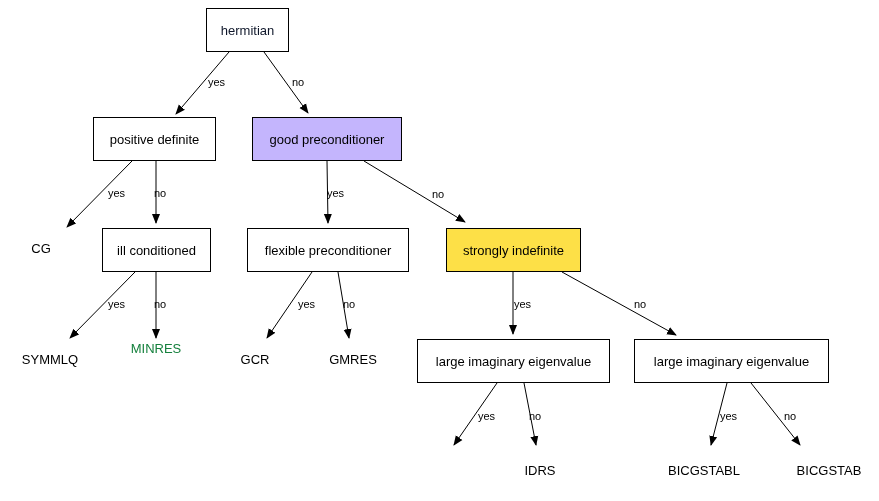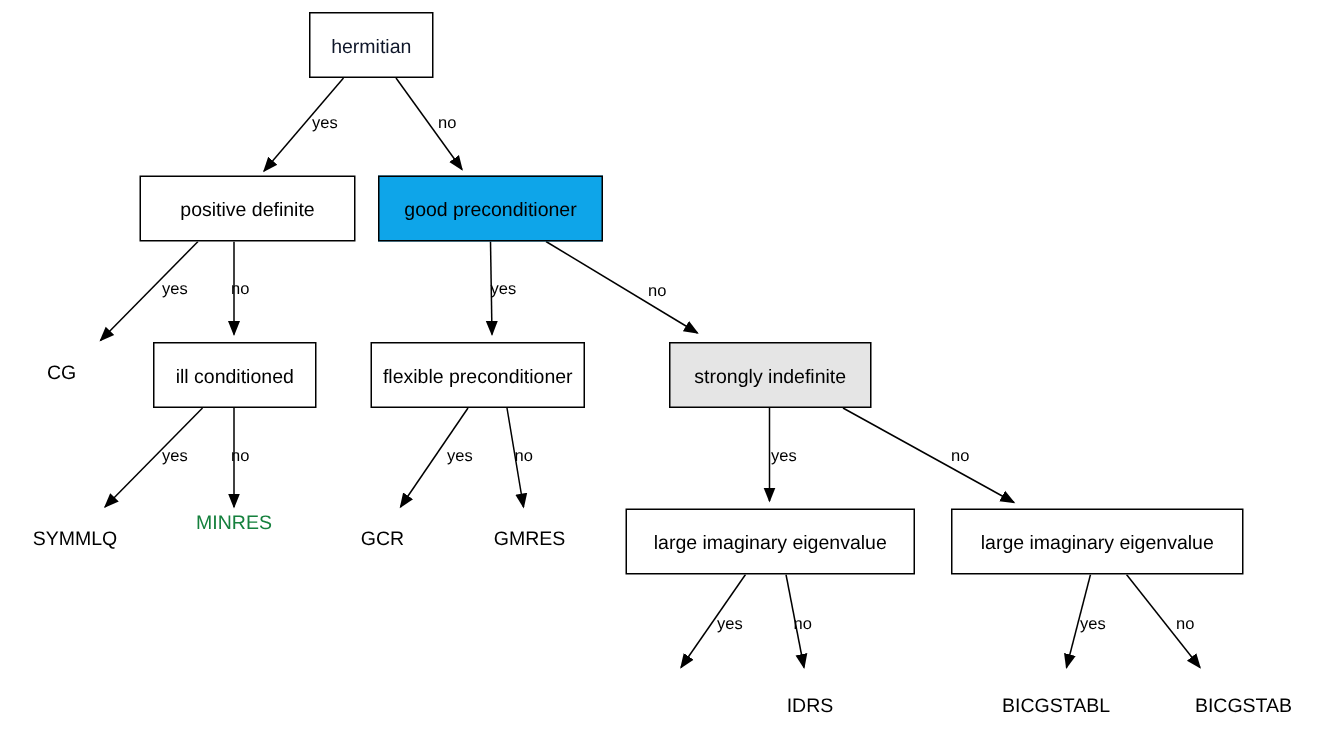--- a/index.html
+++ b/index.html
@@ -79,7 +79,7 @@
   </svg>
   <div id="nodes-layer">
       <div class="node-box" style="left: 206px; top: 8px; width: 83px; height: 44px; border-color: rgb(0, 0, 0); background: rgb(255, 255, 255); color: #0f172a;">hermitian</div>
-      <div class="node-box" style="left: 93px; top: 117px; width: 144px; height: 44px; border-color: rgb(0, 0, 0); background: rgb(255, 255, 255); color: rgb(0, 0, 0);">positive definite</div>
+      <div class="node-box" style="left: 93px; top: 117px; width: 123px; height: 44px; border-color: rgb(0, 0, 0); background: rgb(255, 255, 255); color: rgb(0, 0, 0);">positive definite</div>
       <div class="node-box" style="left: 252px; top: 117px; width: 150px; height: 44px; border-color: rgb(0, 0, 0); background: #0ea5e9; color: rgb(0, 0, 0);">good preconditioner</div>
       <div class="node-box" style="left: 102px; top: 228px; width: 109px; height: 44px; border-color: rgb(0, 0, 0); background: rgb(255, 255, 255); color: rgb(0, 0, 0);">ill conditioned</div>
       <div class="node-box" style="left: 247px; top: 228px; width: 143px; height: 44px; border-color: rgb(0, 0, 0); background: rgb(255, 255, 255); color: rgb(0, 0, 0);">flexible preconditioner</div>

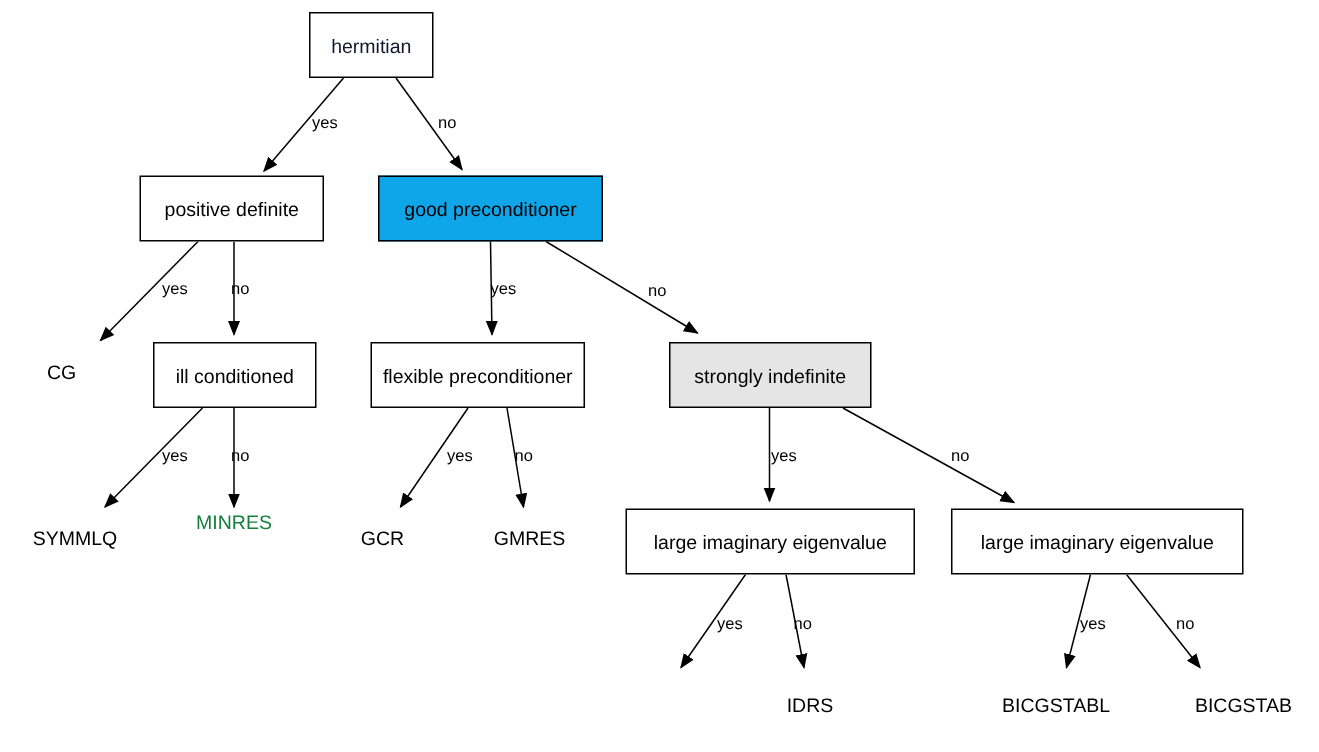--- a/index.html
+++ b/index.html
@@ -80,7 +80,7 @@
   <div id="nodes-layer">
       <div class="node-box" style="left: 206px; top: 8px; width: 83px; height: 44px; border-color: rgb(0, 0, 0); background: rgb(255, 255, 255); color: #0f172a;">hermitian</div>
       <div class="node-box" style="left: 93px; top: 117px; width: 123px; height: 44px; border-color: rgb(0, 0, 0); background: rgb(255, 255, 255); color: rgb(0, 0, 0);">positive definite</div>
-      <div class="node-box" style="left: 252px; top: 117px; width: 150px; height: 44px; border-color: rgb(0, 0, 0); background: #0ea5e9; color: rgb(0, 0, 0);">good preconditioner</div>
+      <div class="node-box" style="left: 252px; top: 117px; width: 150px; height: 44px; border-color: rgb(0, 0, 0); background: #c4b5fd; color: rgb(0, 0, 0);">good preconditioner</div>
       <div class="node-box" style="left: 102px; top: 228px; width: 109px; height: 44px; border-color: rgb(0, 0, 0); background: rgb(255, 255, 255); color: rgb(0, 0, 0);">ill conditioned</div>
       <div class="node-box" style="left: 247px; top: 228px; width: 143px; height: 44px; border-color: rgb(0, 0, 0); background: rgb(255, 255, 255); color: rgb(0, 0, 0);">flexible preconditioner</div>
       <div class="node-box" style="left: 446px; top: 228px; width: 135px; height: 44px; border-color: rgb(0, 0, 0); background: #e5e5e5; color: rgb(0, 0, 0);">strongly indefinite</div>

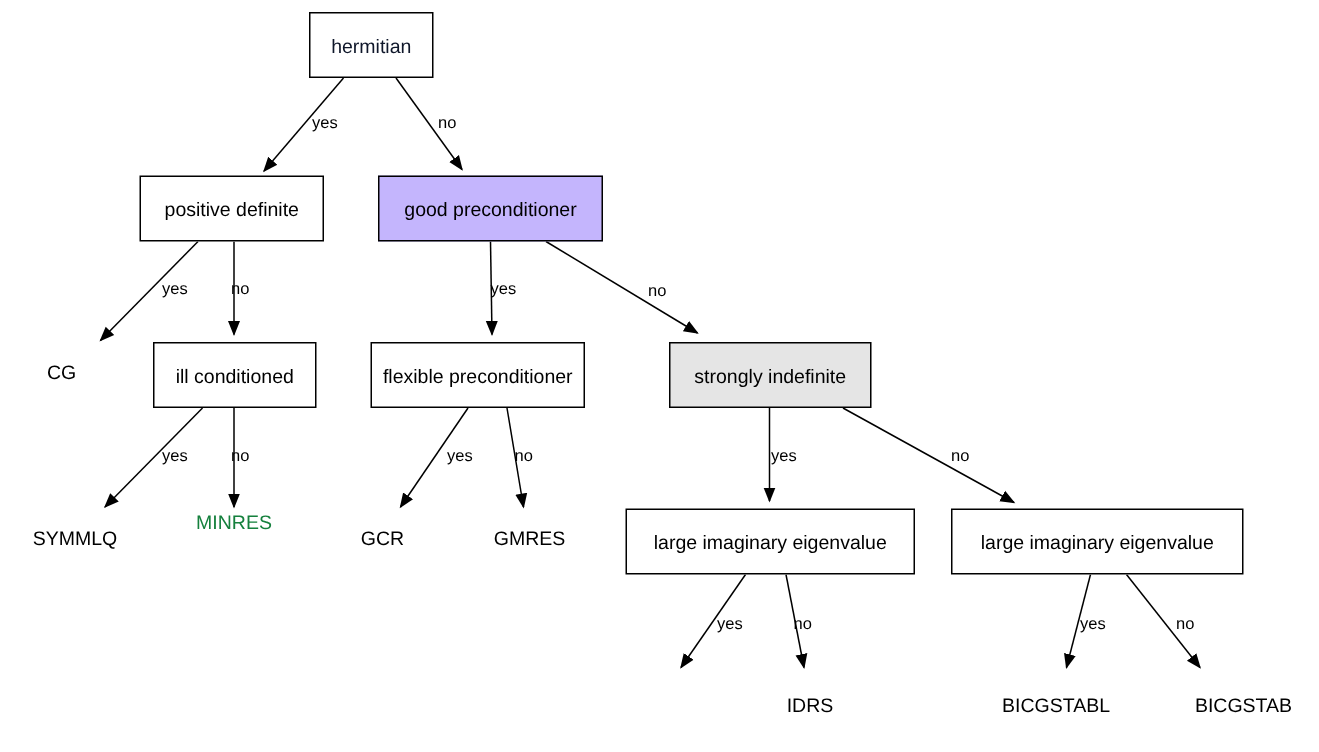--- a/index.html
+++ b/index.html
@@ -82,7 +82,7 @@
       <div class="node-box" style="left: 93px; top: 117px; width: 123px; height: 44px; border-color: rgb(0, 0, 0); background: rgb(255, 255, 255); color: rgb(0, 0, 0);">positive definite</div>
       <div class="node-box" style="left: 252px; top: 117px; width: 150px; height: 44px; border-color: rgb(0, 0, 0); background: #c4b5fd; color: rgb(0, 0, 0);">good preconditioner</div>
       <div class="node-box" style="left: 102px; top: 228px; width: 109px; height: 44px; border-color: rgb(0, 0, 0); background: rgb(255, 255, 255); color: rgb(0, 0, 0);">ill conditioned</div>
-      <div class="node-box" style="left: 247px; top: 228px; width: 143px; height: 44px; border-color: rgb(0, 0, 0); background: rgb(255, 255, 255); color: rgb(0, 0, 0);">flexible preconditioner</div>
+      <div class="node-box" style="left: 247px; top: 228px; width: 162px; height: 44px; border-color: rgb(0, 0, 0); background: rgb(255, 255, 255); color: rgb(0, 0, 0);">flexible preconditioner</div>
       <div class="node-box" style="left: 446px; top: 228px; width: 135px; height: 44px; border-color: rgb(0, 0, 0); background: #e5e5e5; color: rgb(0, 0, 0);">strongly indefinite</div>
       <div class="node-box" style="left: 417px; top: 339px; width: 193px; height: 44px; border-color: rgb(0, 0, 0); background: rgb(255, 255, 255); color: rgb(0, 0, 0);">large imaginary eigenvalue</div>
       <div class="node-box" style="left: 634px; top: 339px; width: 195px; height: 44px; border-color: rgb(0, 0, 0); background: rgb(255, 255, 255); color: rgb(0, 0, 0);">large imaginary eigenvalue</div>

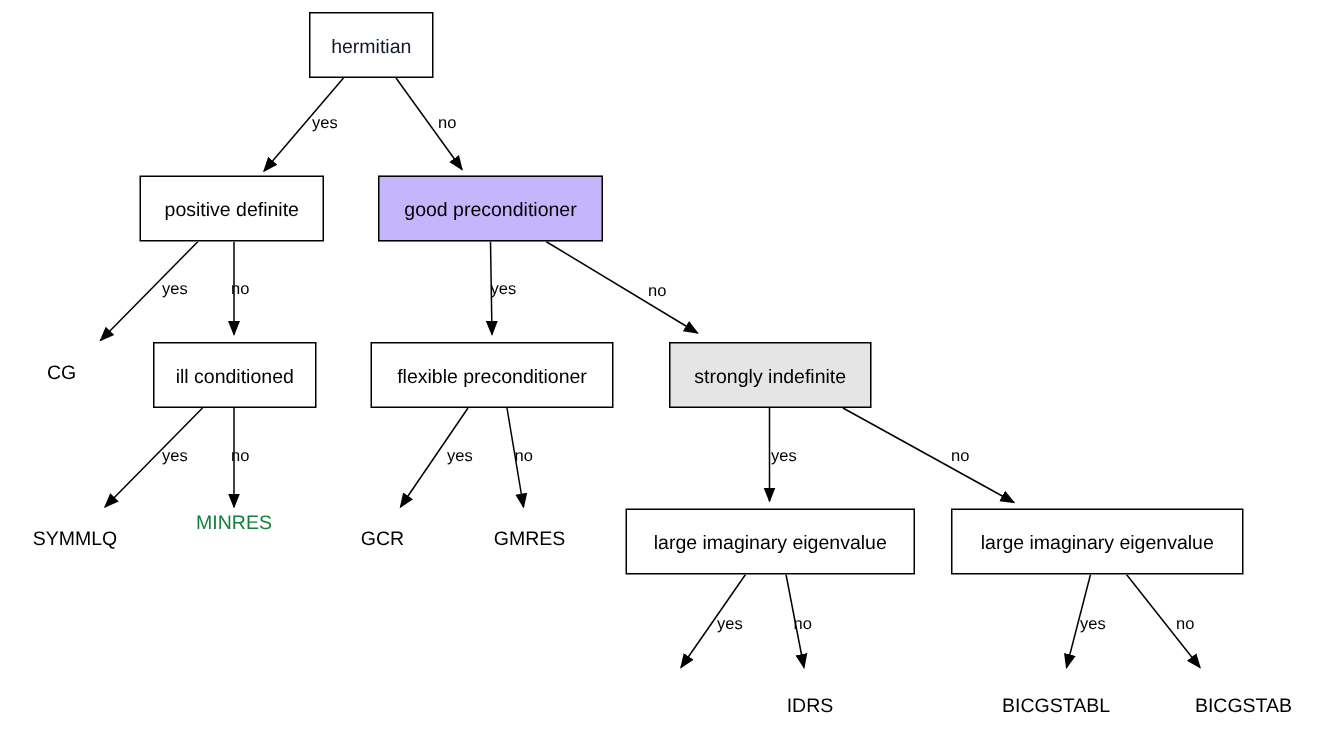--- a/index.html
+++ b/index.html
@@ -83,7 +83,7 @@
       <div class="node-box" style="left: 252px; top: 117px; width: 150px; height: 44px; border-color: rgb(0, 0, 0); background: #c4b5fd; color: rgb(0, 0, 0);">good preconditioner</div>
       <div class="node-box" style="left: 102px; top: 228px; width: 109px; height: 44px; border-color: rgb(0, 0, 0); background: rgb(255, 255, 255); color: rgb(0, 0, 0);">ill conditioned</div>
       <div class="node-box" style="left: 247px; top: 228px; width: 162px; height: 44px; border-color: rgb(0, 0, 0); background: rgb(255, 255, 255); color: rgb(0, 0, 0);">flexible preconditioner</div>
-      <div class="node-box" style="left: 446px; top: 228px; width: 135px; height: 44px; border-color: rgb(0, 0, 0); background: #e5e5e5; color: rgb(0, 0, 0);">strongly indefinite</div>
+      <div class="node-box" style="left: 446px; top: 228px; width: 135px; height: 44px; border-color: rgb(0, 0, 0); background: #fde047; color: rgb(0, 0, 0);">strongly indefinite</div>
       <div class="node-box" style="left: 417px; top: 339px; width: 193px; height: 44px; border-color: rgb(0, 0, 0); background: rgb(255, 255, 255); color: rgb(0, 0, 0);">large imaginary eigenvalue</div>
       <div class="node-box" style="left: 634px; top: 339px; width: 195px; height: 44px; border-color: rgb(0, 0, 0); background: rgb(255, 255, 255); color: rgb(0, 0, 0);">large imaginary eigenvalue</div>
       <div class="node-leaf" style="left: 41px; top: 248px; color: rgb(0, 0, 0);">CG</div>

